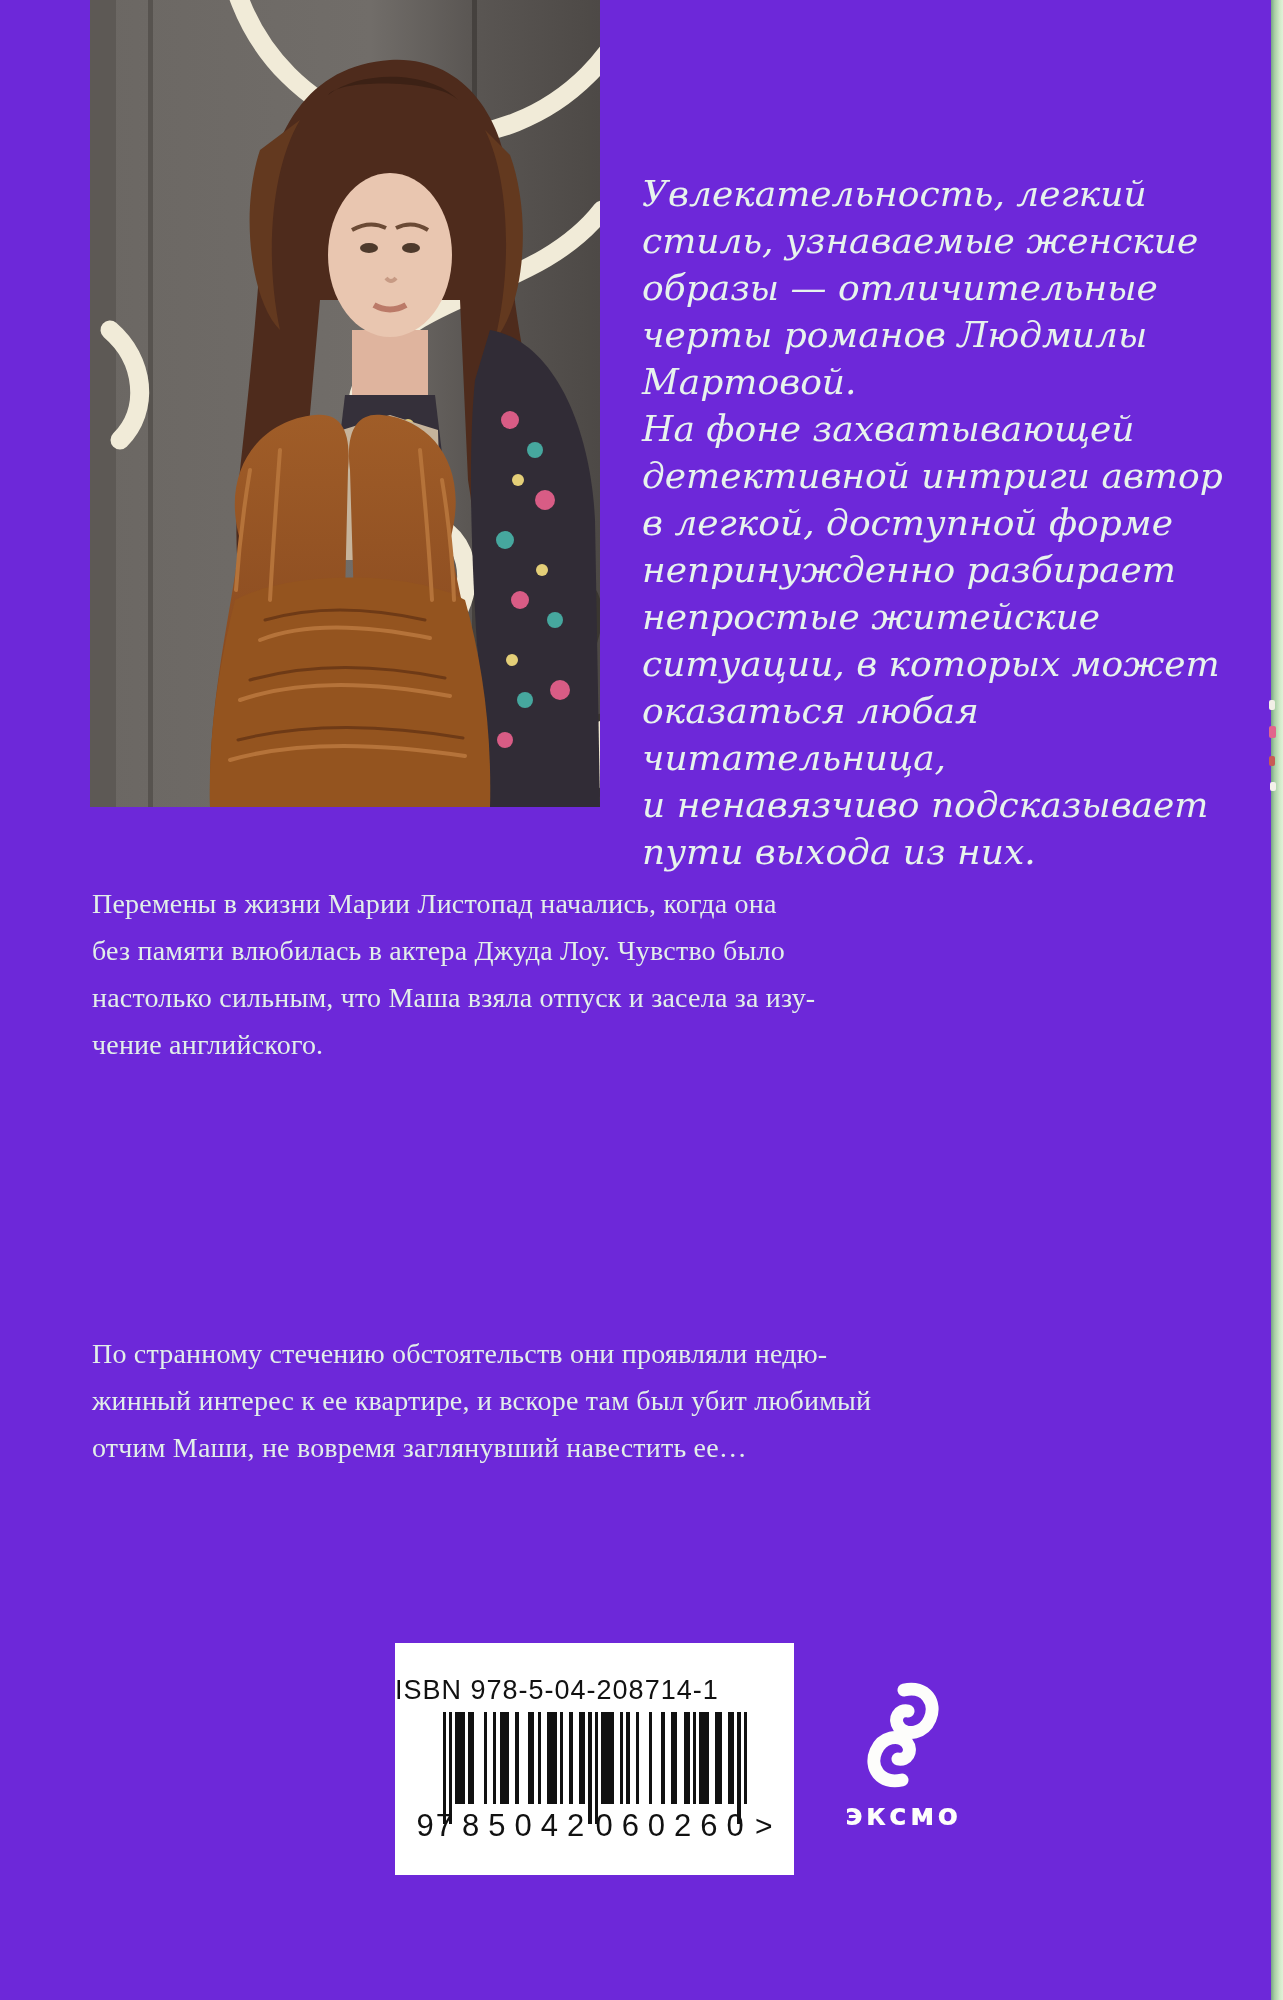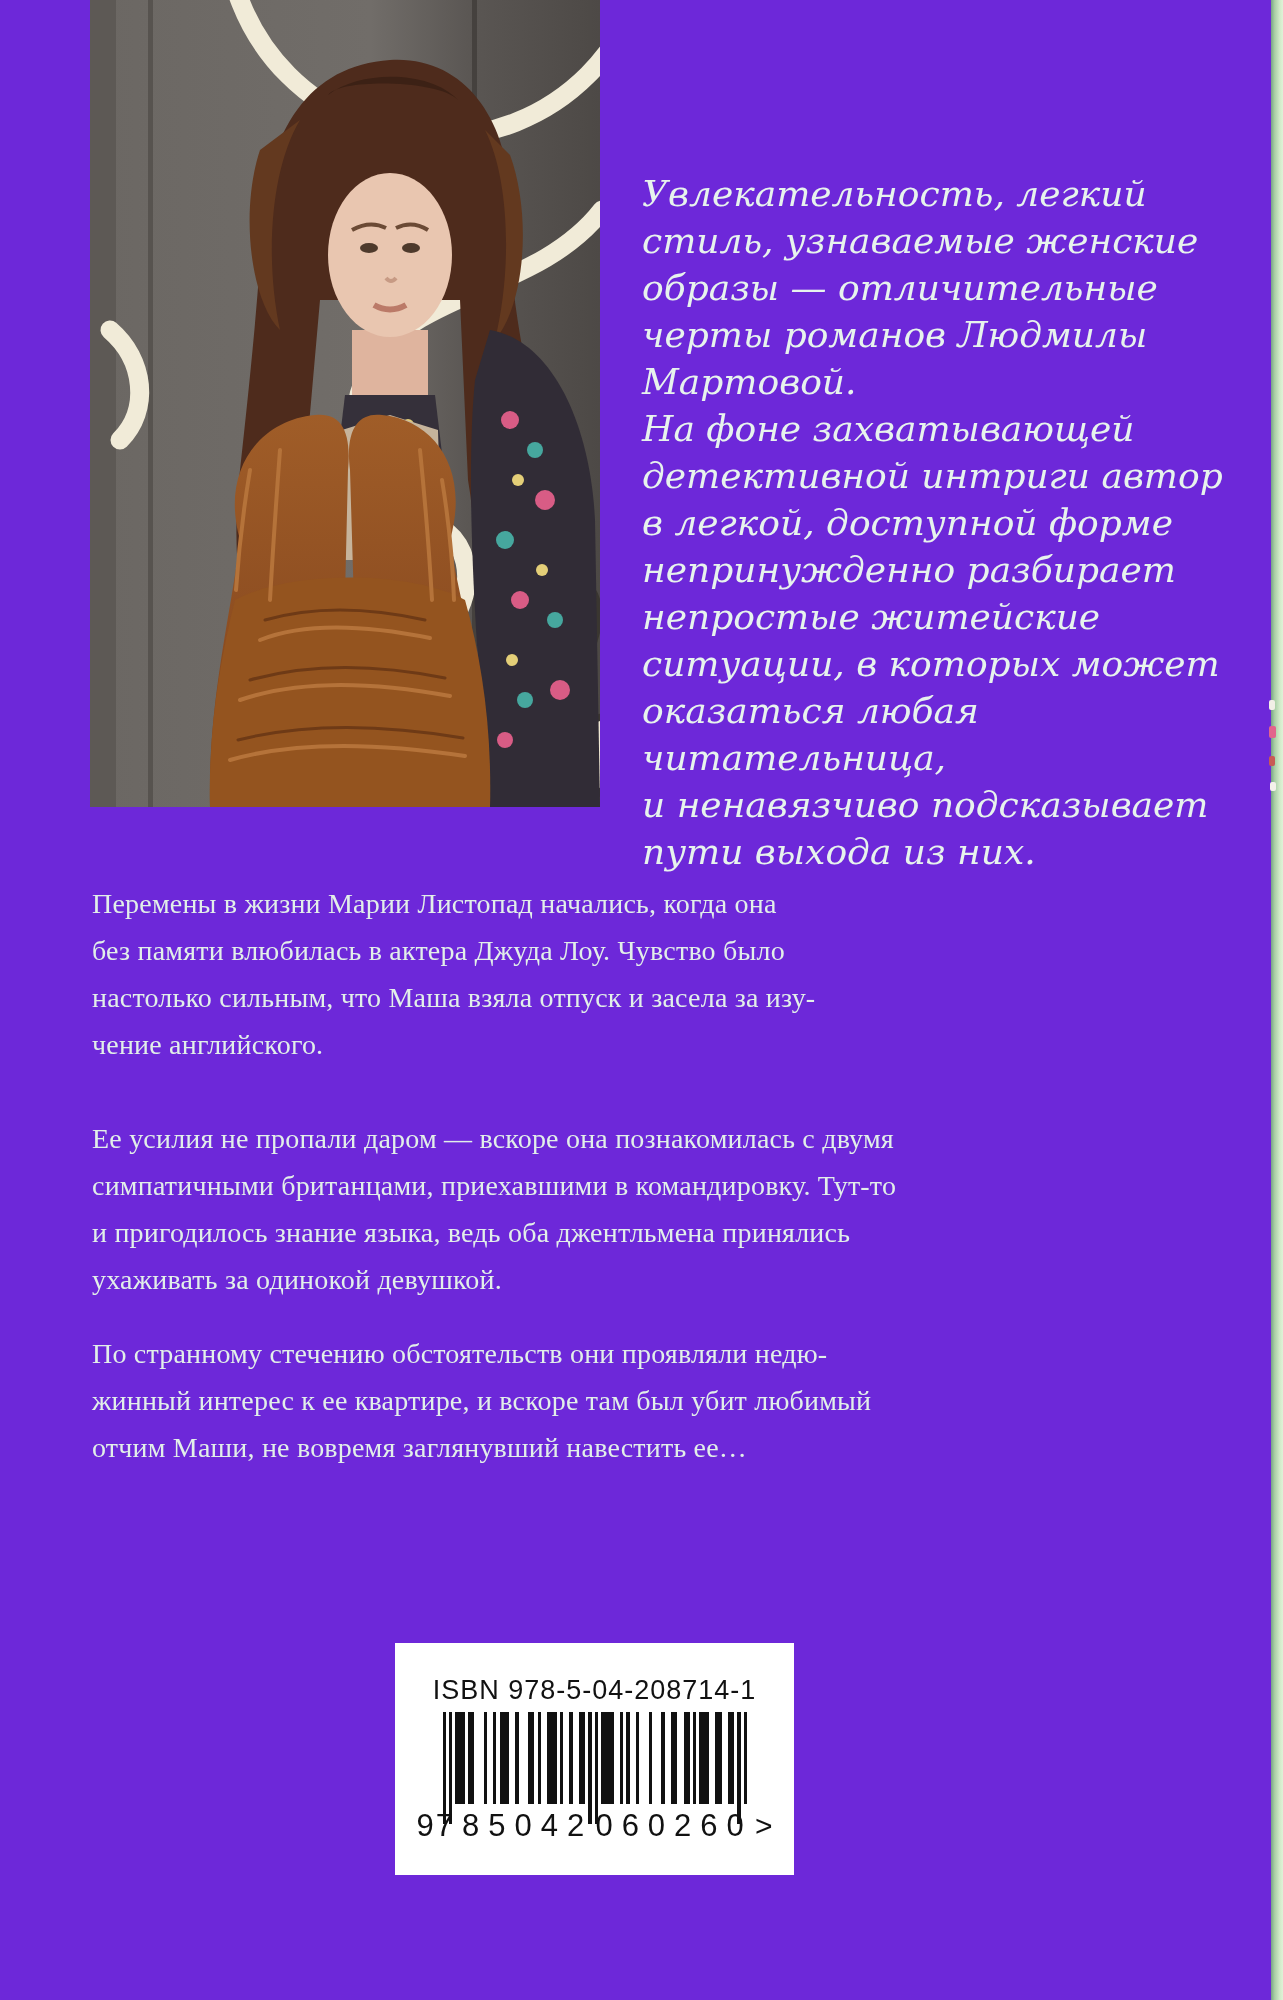--- a/index.html
+++ b/index.html
@@ -212,10 +212,6 @@
 без памяти влюбилась в актера Джуда Лоу. Чувство было
 настолько сильным, что Маша взяла отпуск и засела за изу-
 чение английского.</div>
-  <div class="para p2">Ее усилия не пропали даром — вскоре она познакомилась с двумя
-симпатичными британцами, приехавшими в командировку. Тут-то
-и пригодилось знание языка, ведь оба джентльмена принялись
-ухаживать за одинокой девушкой.</div>
   <div class="para p3">По странному стечению обстоятельств они проявляли недю-
 жинный интерес к ее квартире, и вскоре там был убит любимый
 отчим Маши, не вовремя заглянувший навестить ее…</div>

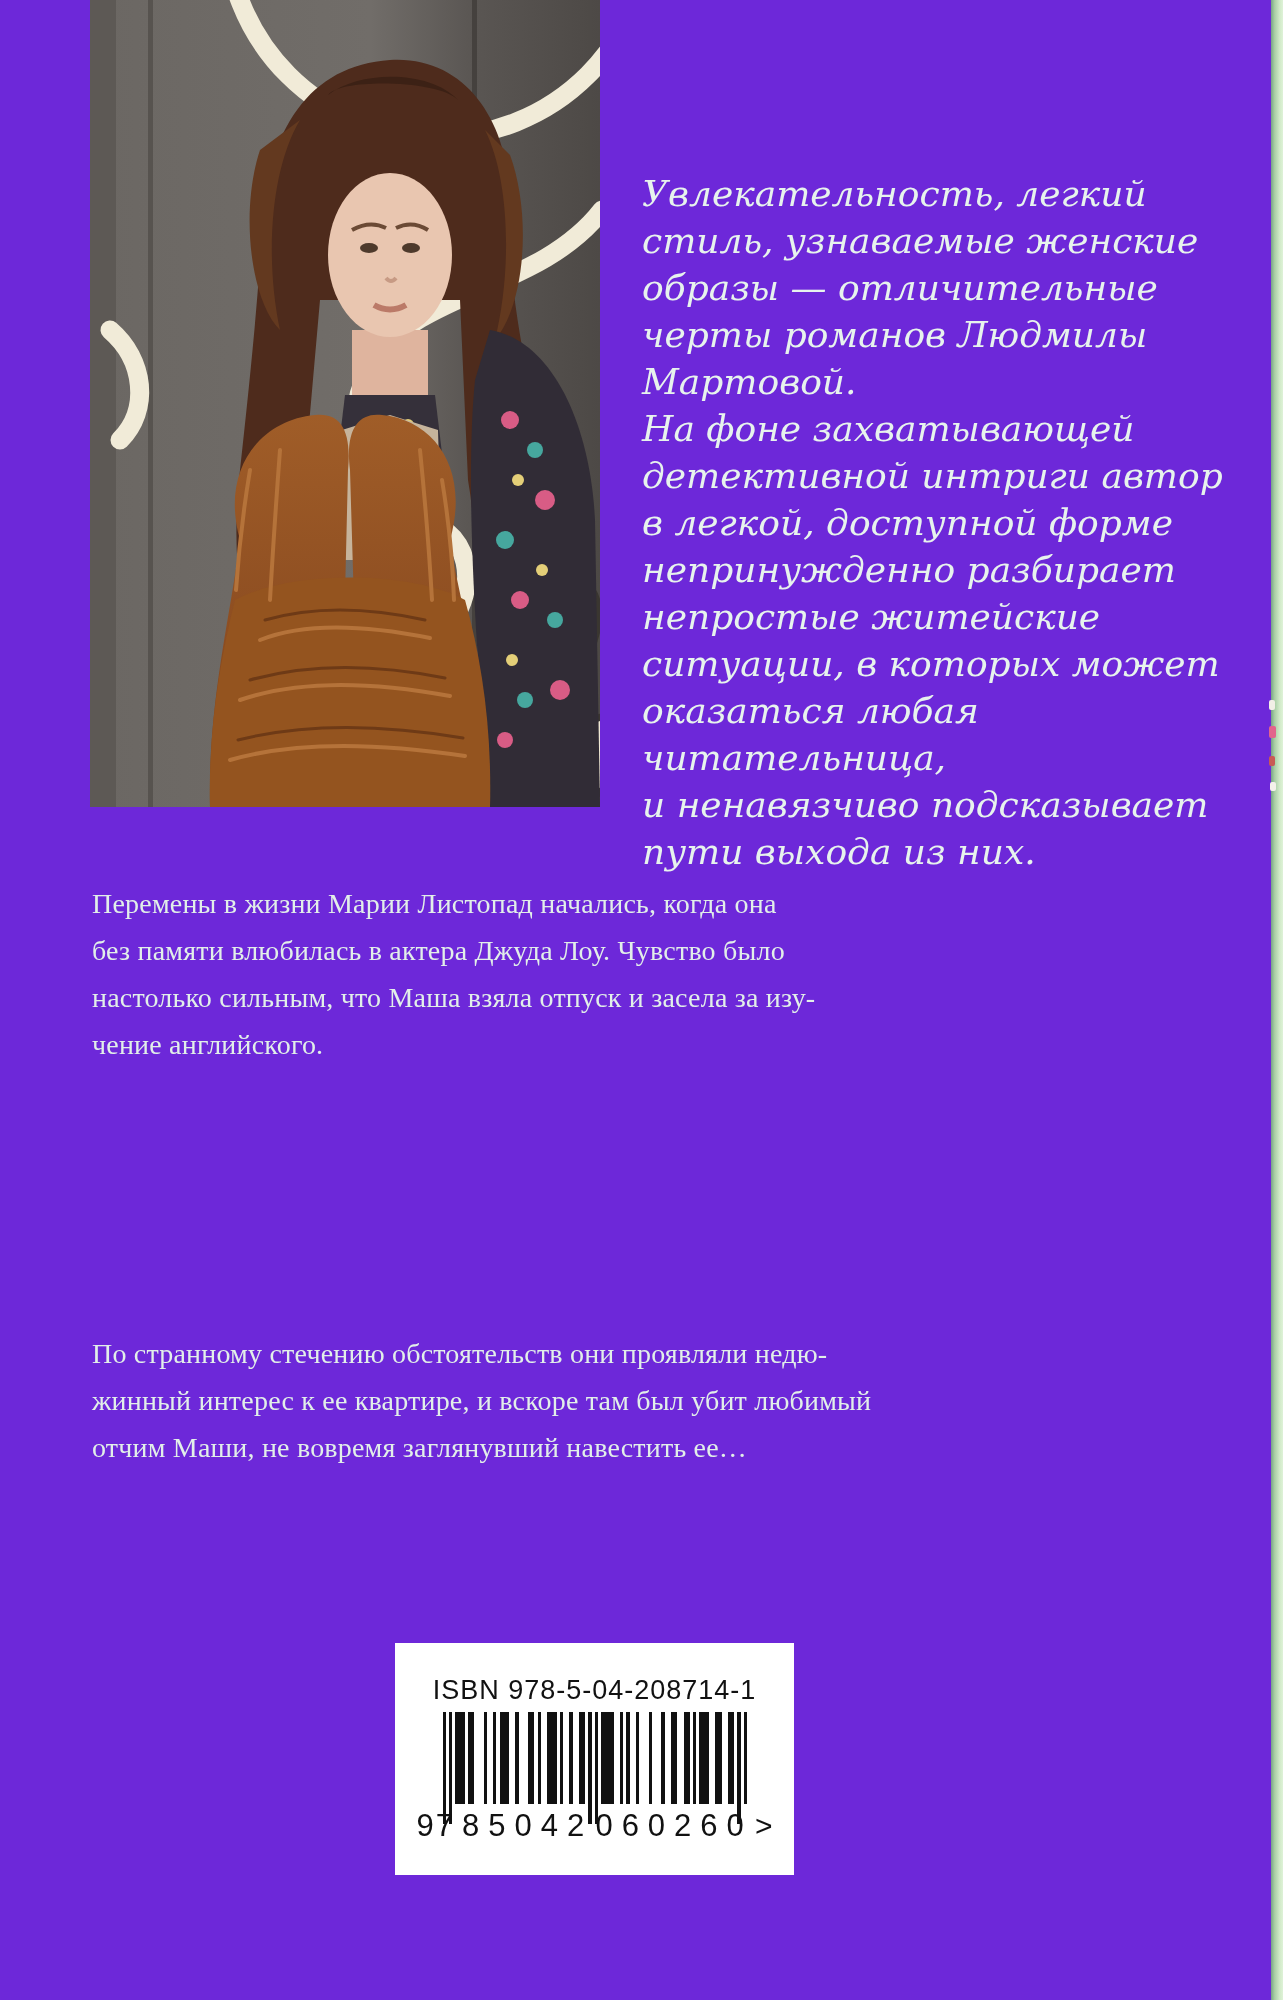--- a/index.html
+++ b/index.html
@@ -43,7 +43,7 @@
   }
   .isbn-label{
     margin-top:32px;
-    text-align:center;
+    text-align:left;
     font-family:"Liberation Sans", sans-serif;
     font-size:27px;color:#111;
     letter-spacing:1px;

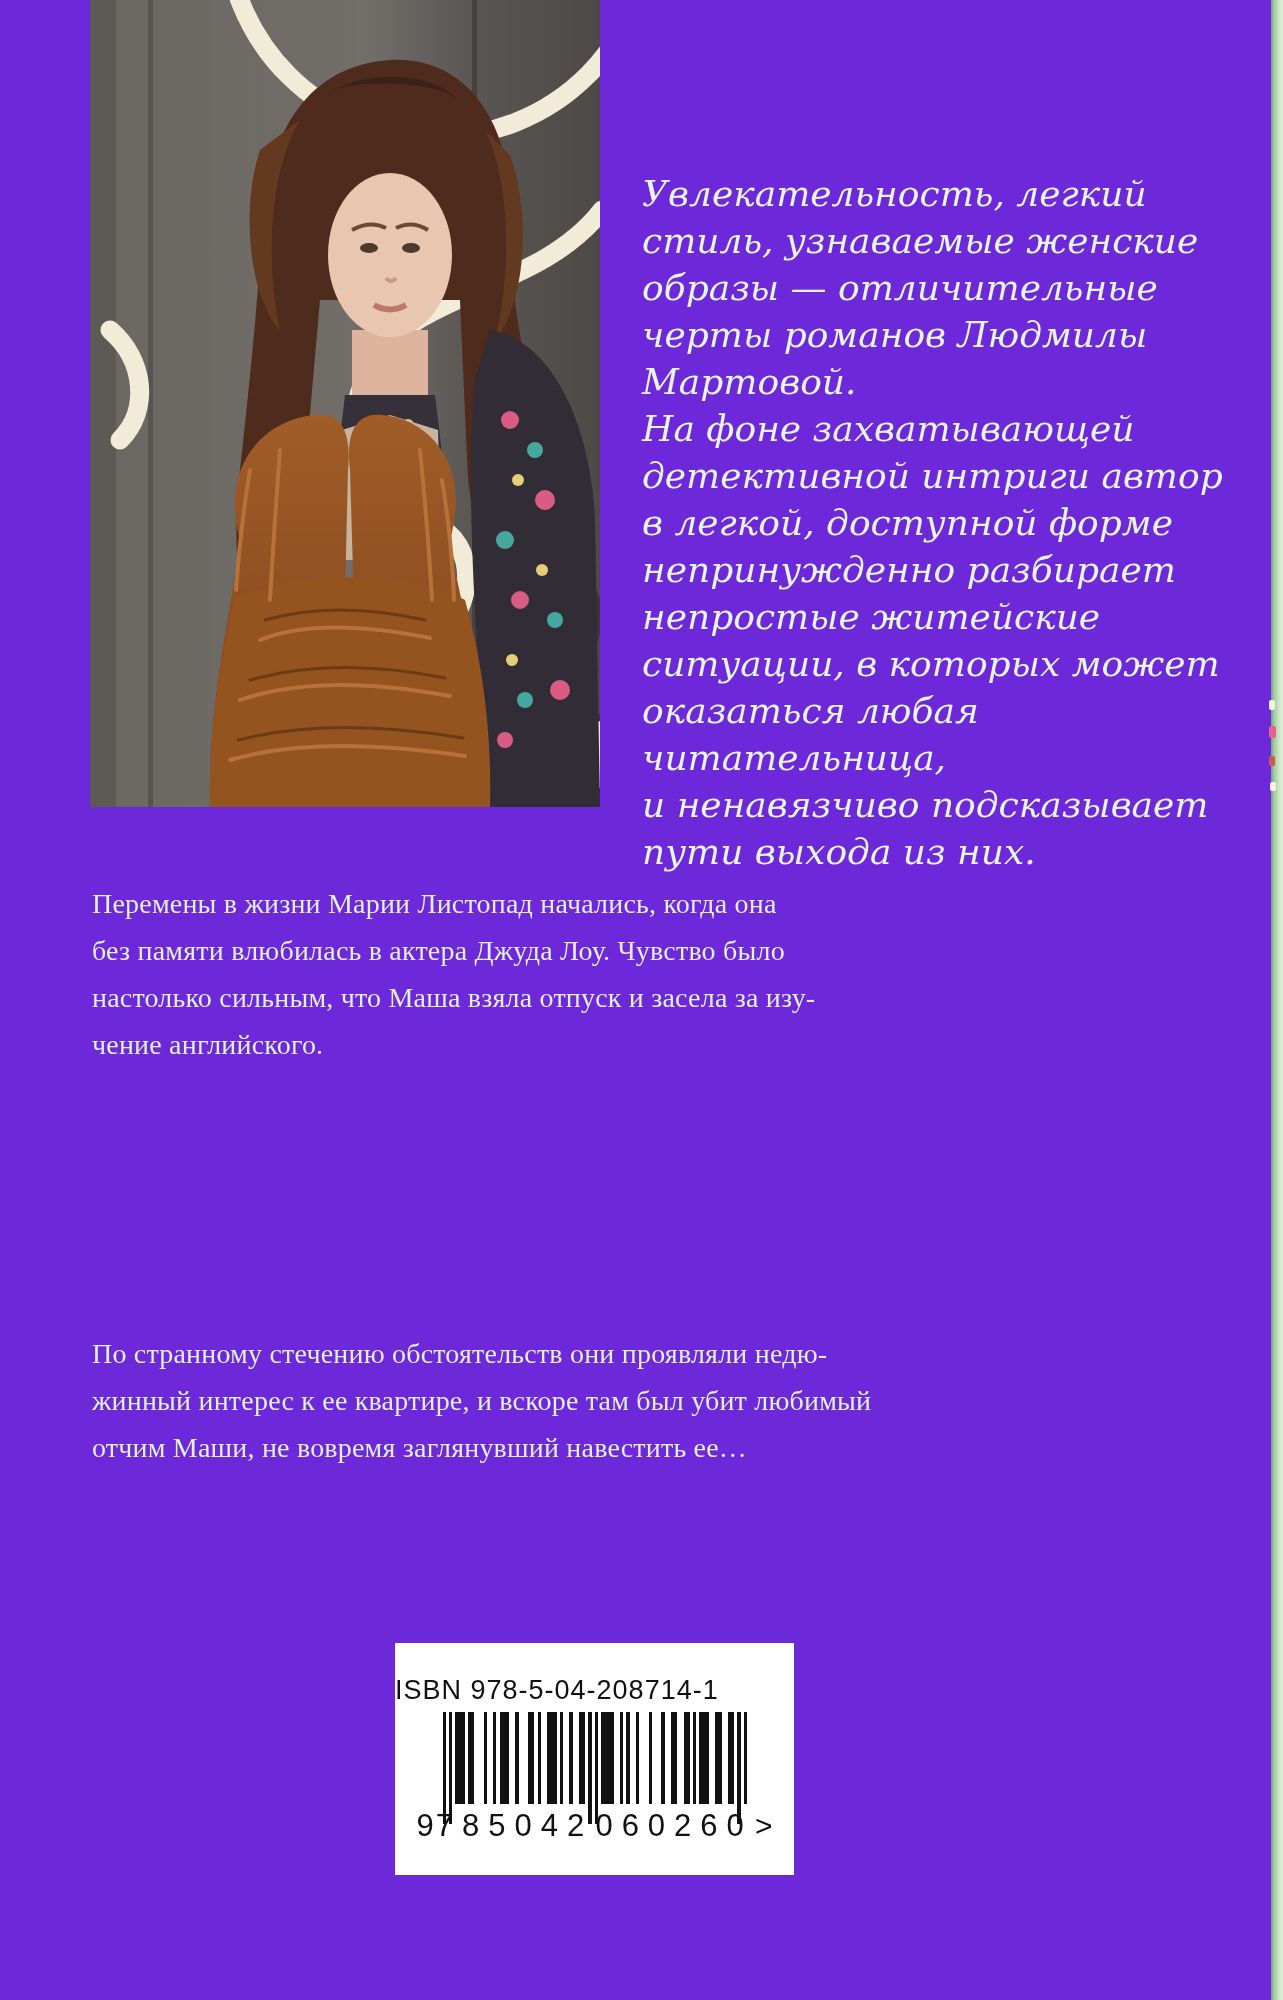--- a/index.html
+++ b/index.html
@@ -324,6 +324,13 @@
     </div>
   </div>
 
+  <div class="logo">
+    <svg width="72" height="106" viewBox="0 0 72 106" fill="none" stroke="#fdfdfb" stroke-width="13" stroke-linecap="round">
+      <path d="M 37 8 C 59 3 70 21 63 37 C 57 51 40 55 32 45 C 26 37 32 27 41 29"></path>
+      <path d="M 35 98 C 13 103 2 85 9 69 C 15 55 32 51 40 61 C 46 69 40 79 31 77"></path>
+    </svg>
+    <div class="logo-text">эксмо</div>
+  </div>
 
   <div class="page-edge"></div>
   <div class="speck s1"></div>

